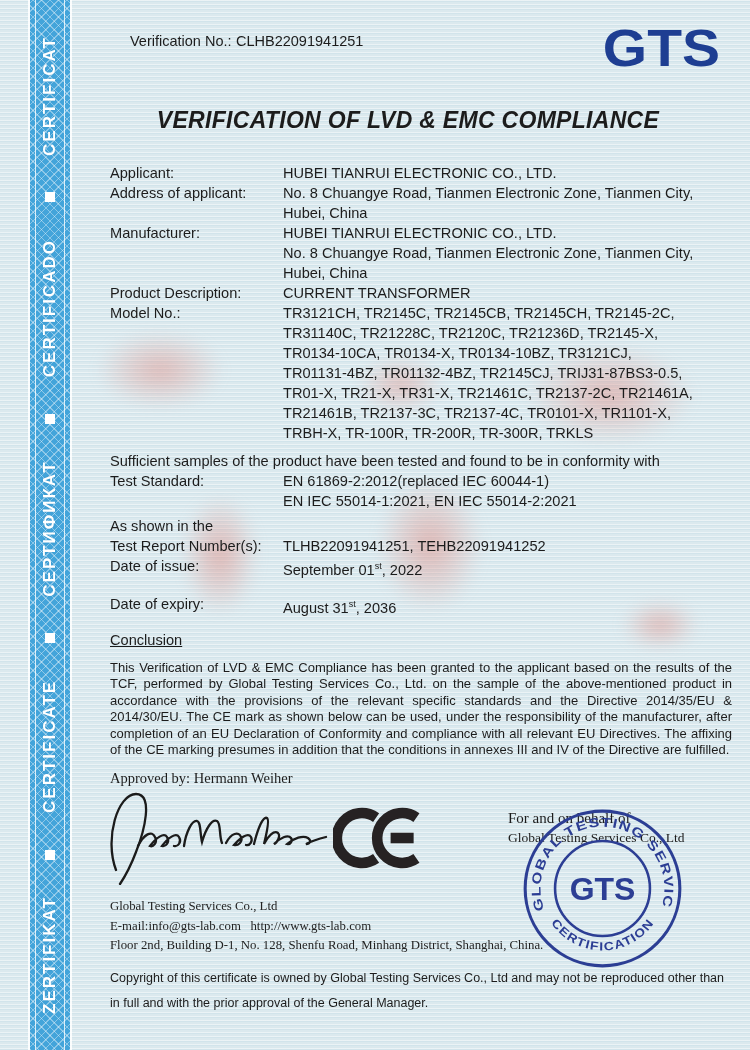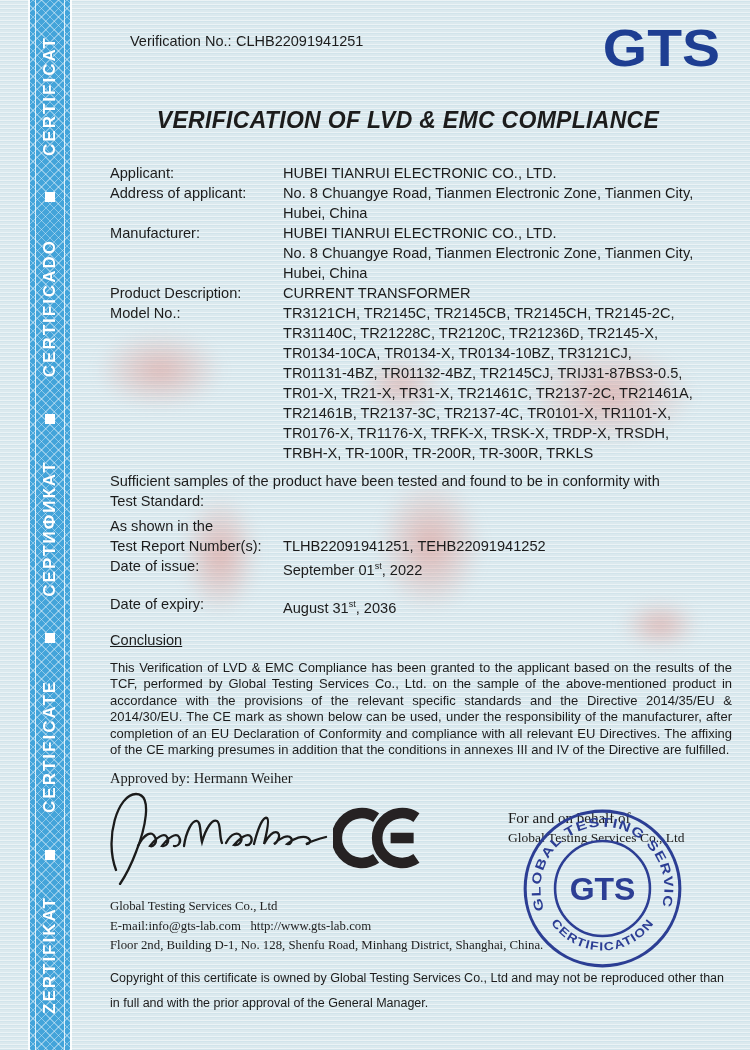--- a/index.html
+++ b/index.html
@@ -134,7 +134,6 @@
         <div>TR01131-4BZ, TR01132-4BZ, TR2145CJ, TRIJ31-87BS3-0.5,</div>
         <div>TR01-X, TR21-X, TR31-X, TR21461C, TR2137-2C, TR21461A,</div>
         <div>TR21461B, TR2137-3C, TR2137-4C, TR0101-X, TR1101-X,</div>
-        <div>TR0176-X, TR1176-X, TRFK-X, TRSK-X, TRDP-X, TRSDH,</div>
         <div>TRBH-X, TR-100R, TR-200R, TR-300R, TRKLS</div>
       </span>
     </div>

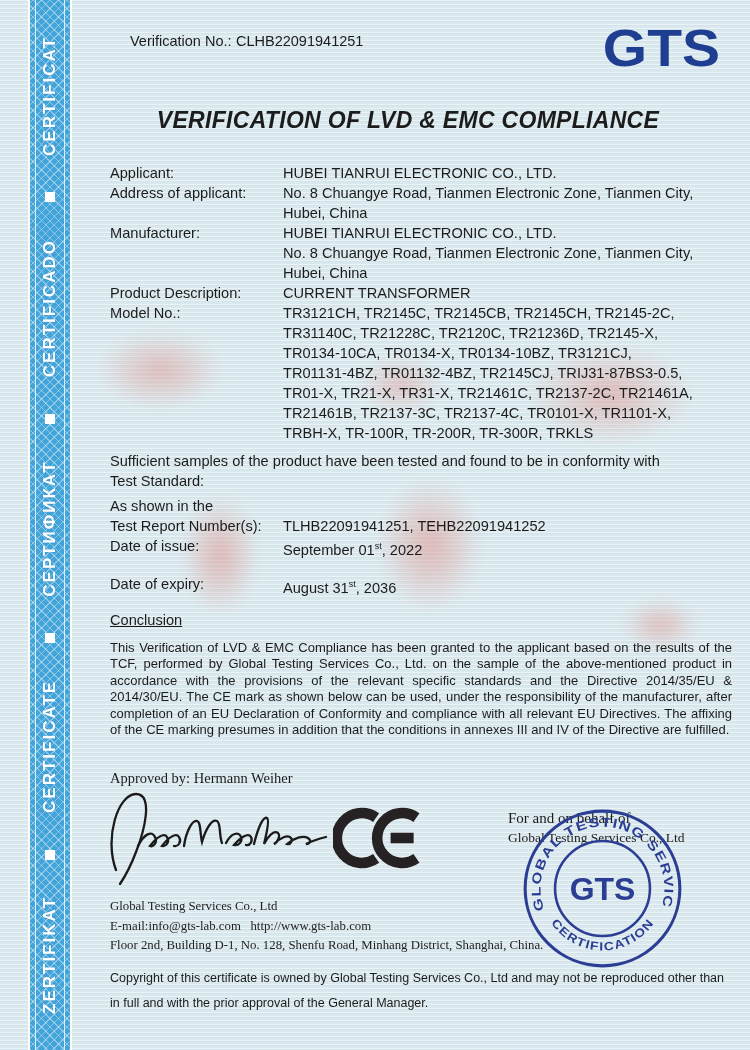--- a/index.html
+++ b/index.html
@@ -142,6 +142,10 @@
 
     <div class="row">
       <span class="lbl">Test Standard:</span>
+      <span class="val">
+        <div>EN 61869-2:2012(replaced IEC 60044-1)</div>
+        <div>EN IEC 55014-1:2021, EN IEC 55014-2:2021</div>
+      </span>
     </div>
 
     <div class="mt5">As shown in the</div>

